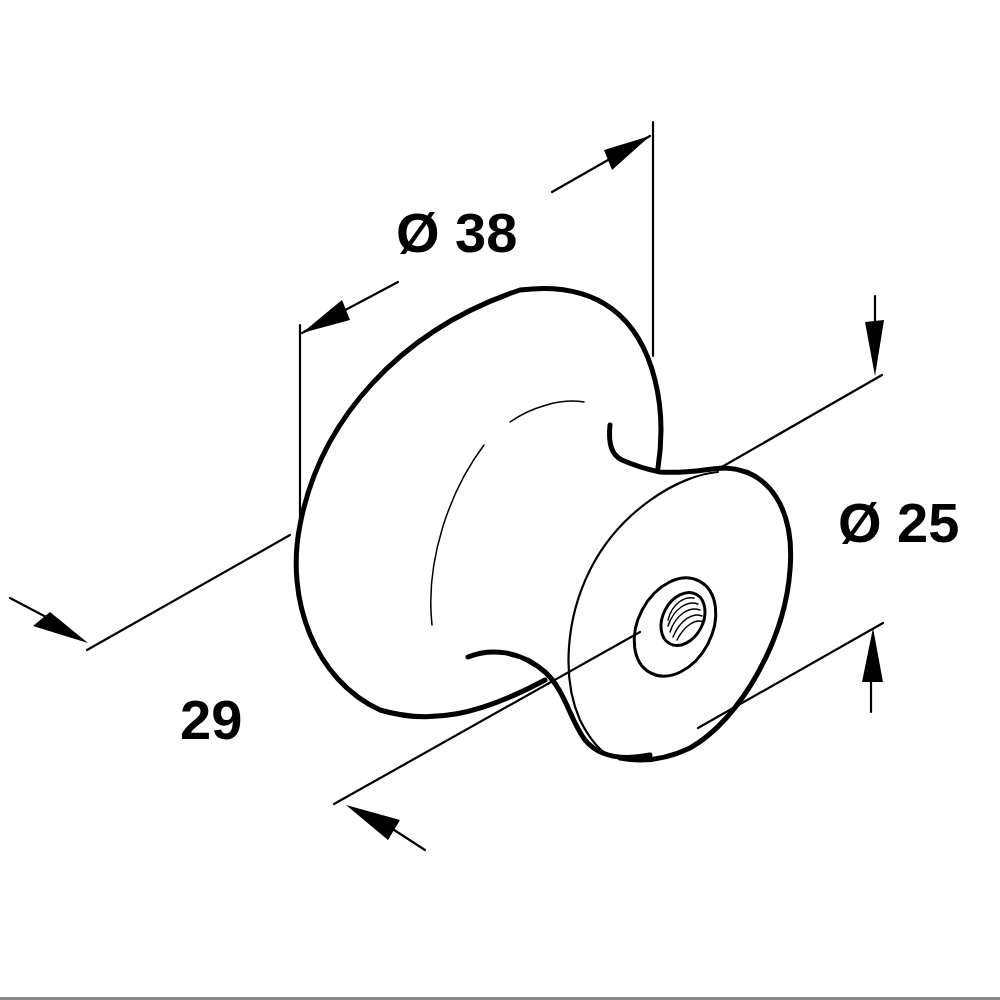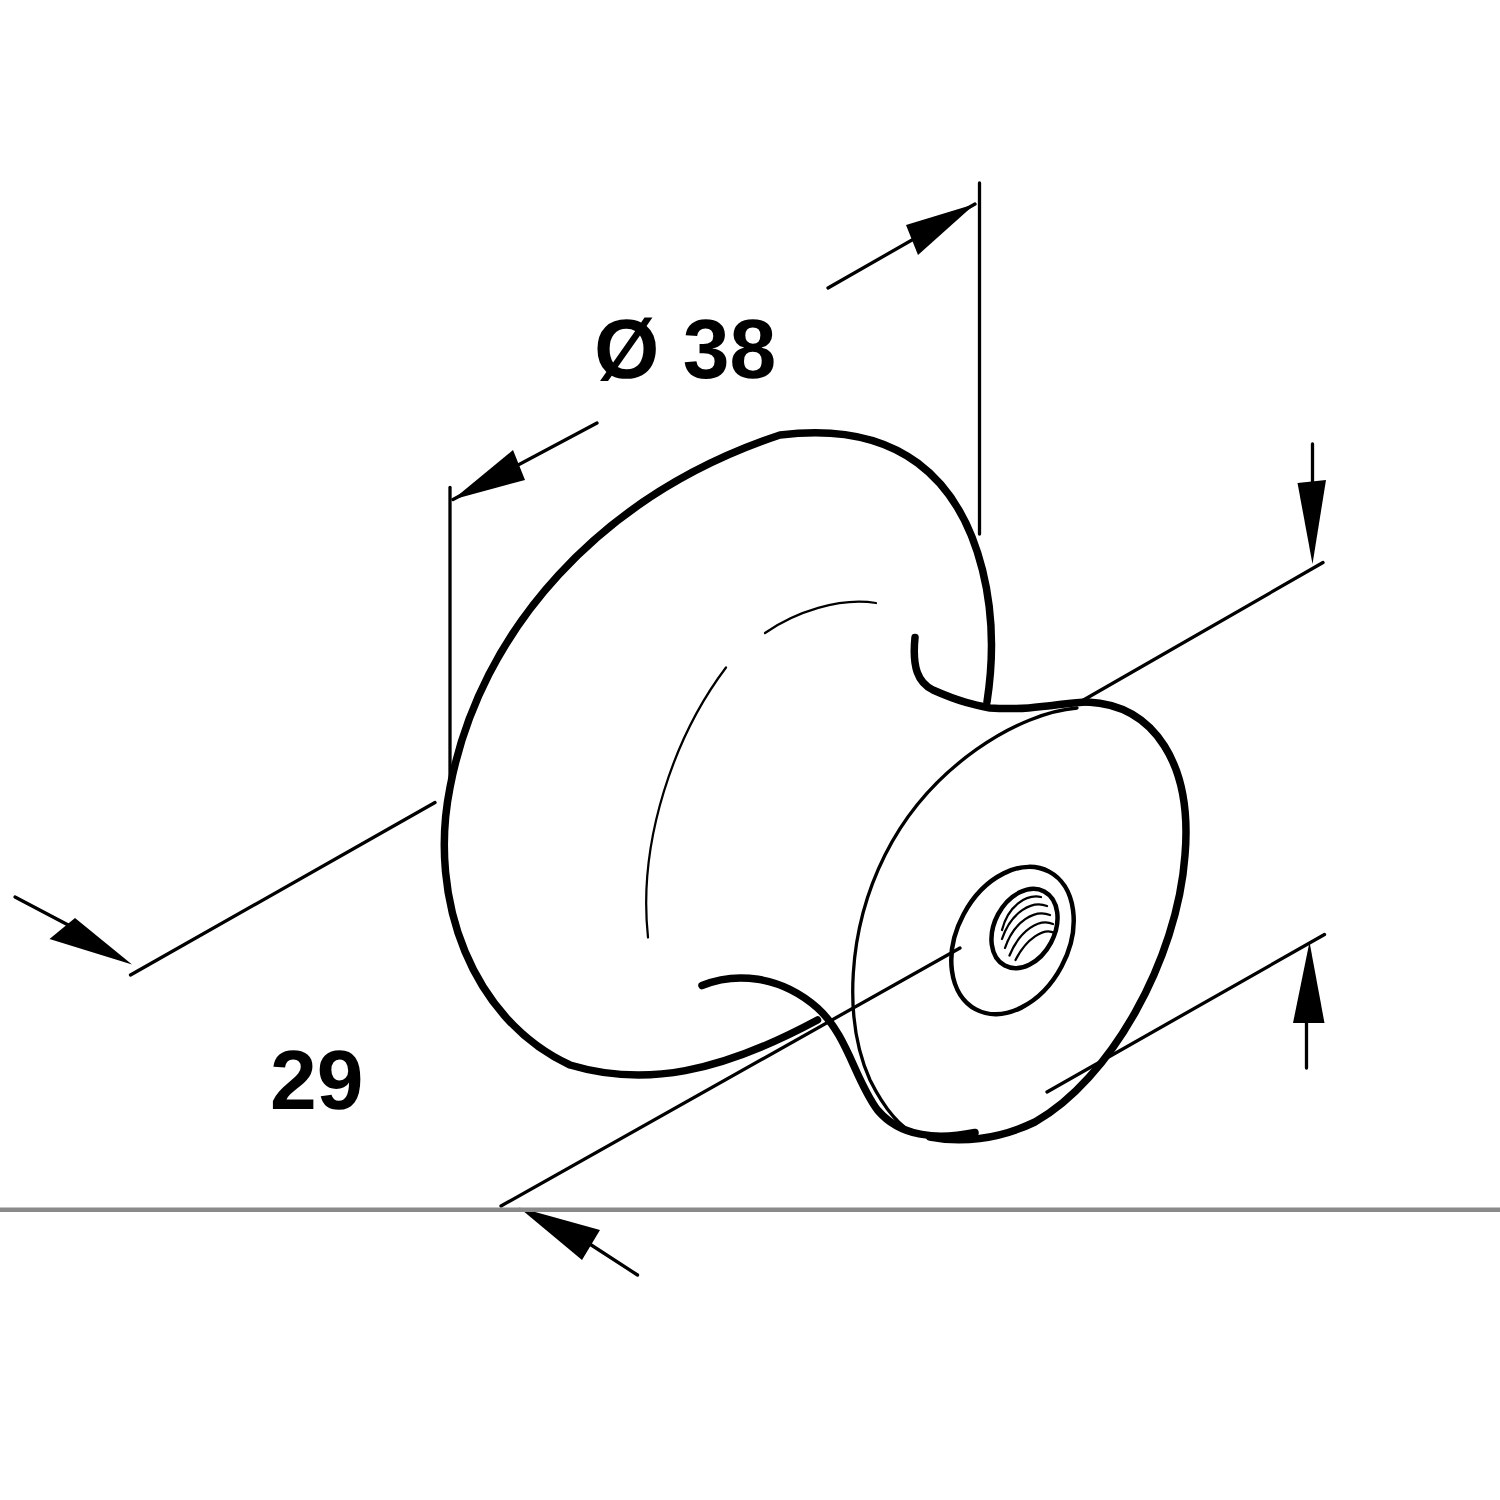--- a/index.html
+++ b/index.html
@@ -4,7 +4,7 @@
   <style>
     html, body { margin: 0; padding: 0; background: #ffffff; }
     body { width: 1000px; height: 1000px; position: relative; overflow: hidden; }
-    #stage { position: absolute; left: 0; top: 0; width: 1000px; height: 808px; }
+    #stage { position: absolute; left: 0; top: 0; width: 1000px; height: 1000px; }
     svg { position: absolute; left: 0; top: 0; }
     .thick { fill: none; stroke: #000; stroke-width: 5; stroke-linecap: round; stroke-linejoin: round; }
     .medium { fill: none; stroke: #000; stroke-width: 3; stroke-linecap: round; }

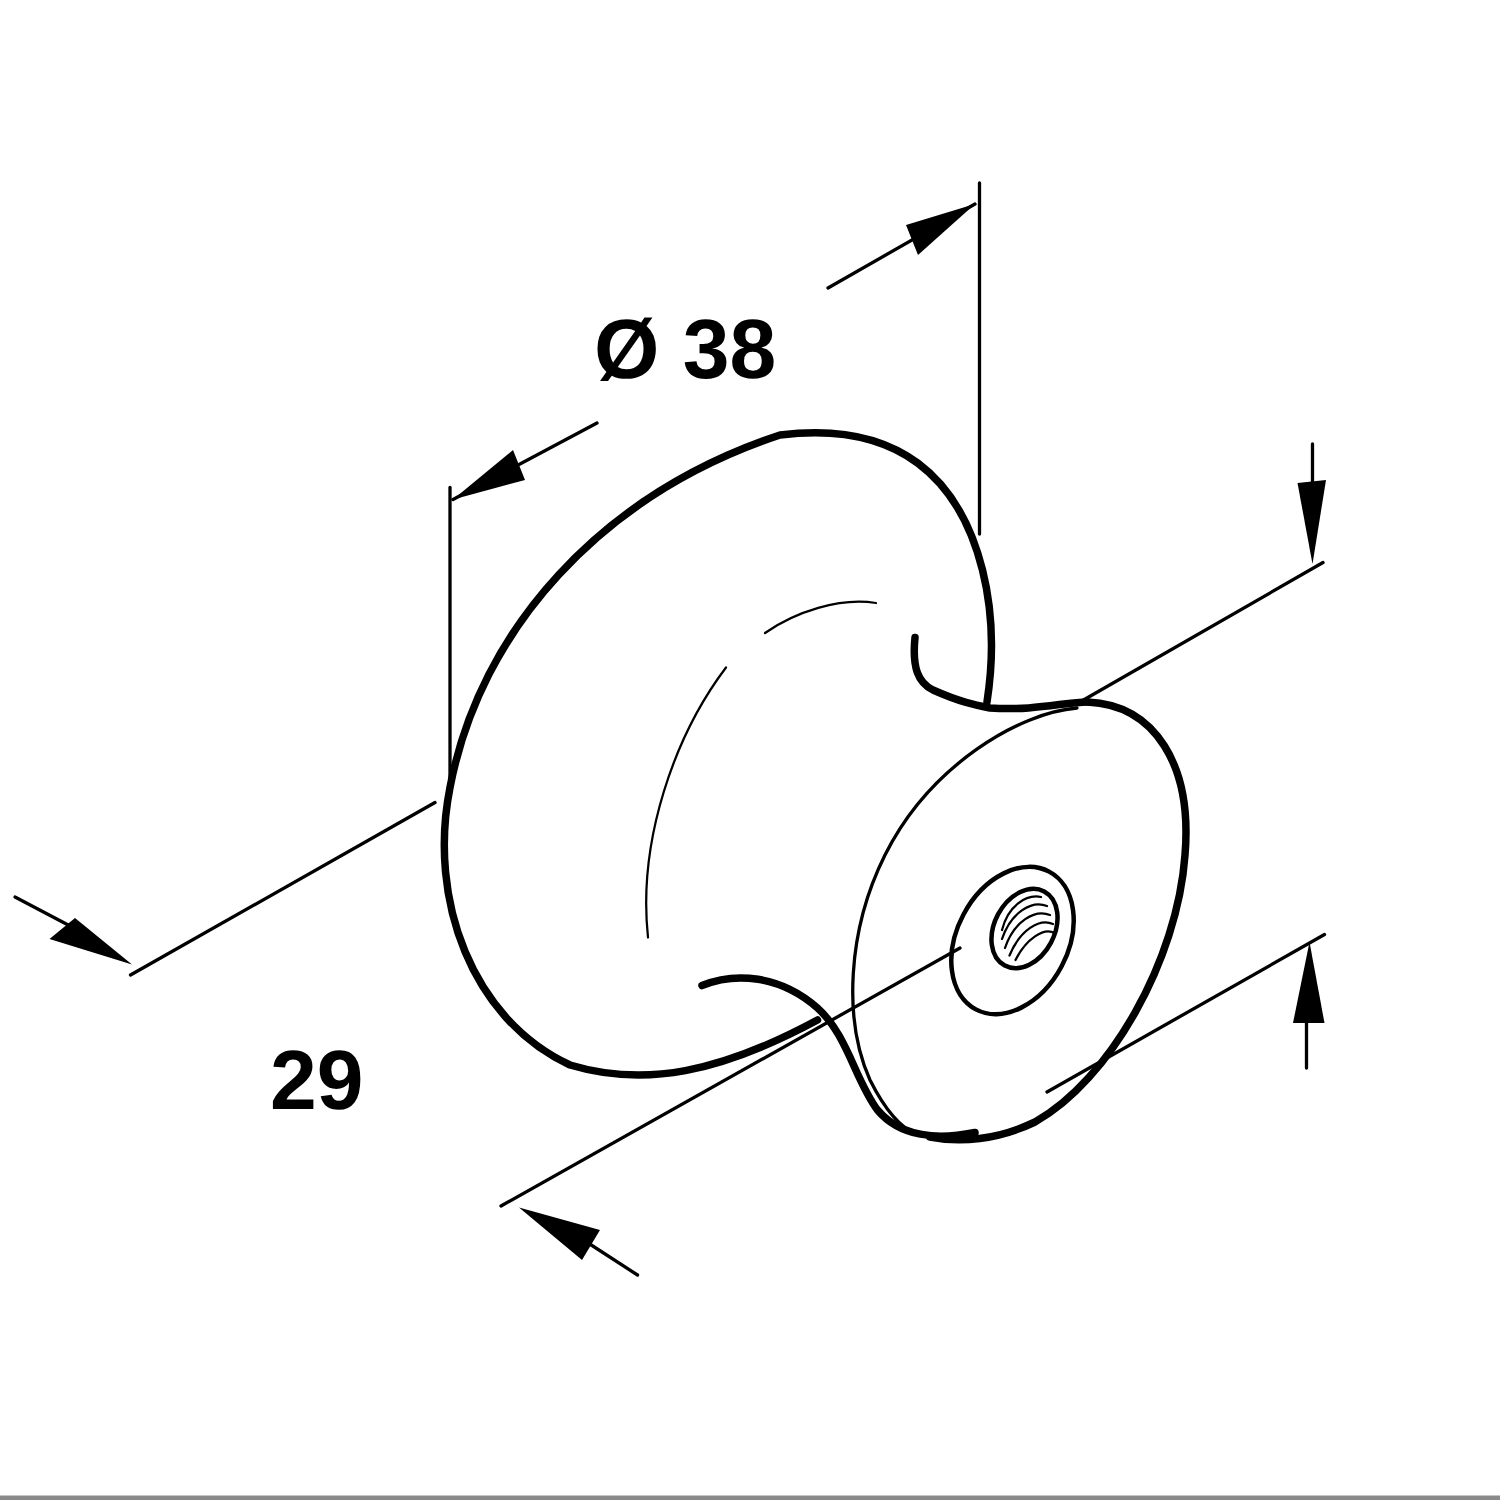--- a/index.html
+++ b/index.html
@@ -91,6 +91,7 @@
   </svg>
 
   <div id="label-38" class="dim-label">Ø 38</div>
+  <div id="label-25" class="dim-label">Ø 25</div>
   <div id="label-29" class="dim-label">29</div>
 
   <div class="footer-bar"></div>

